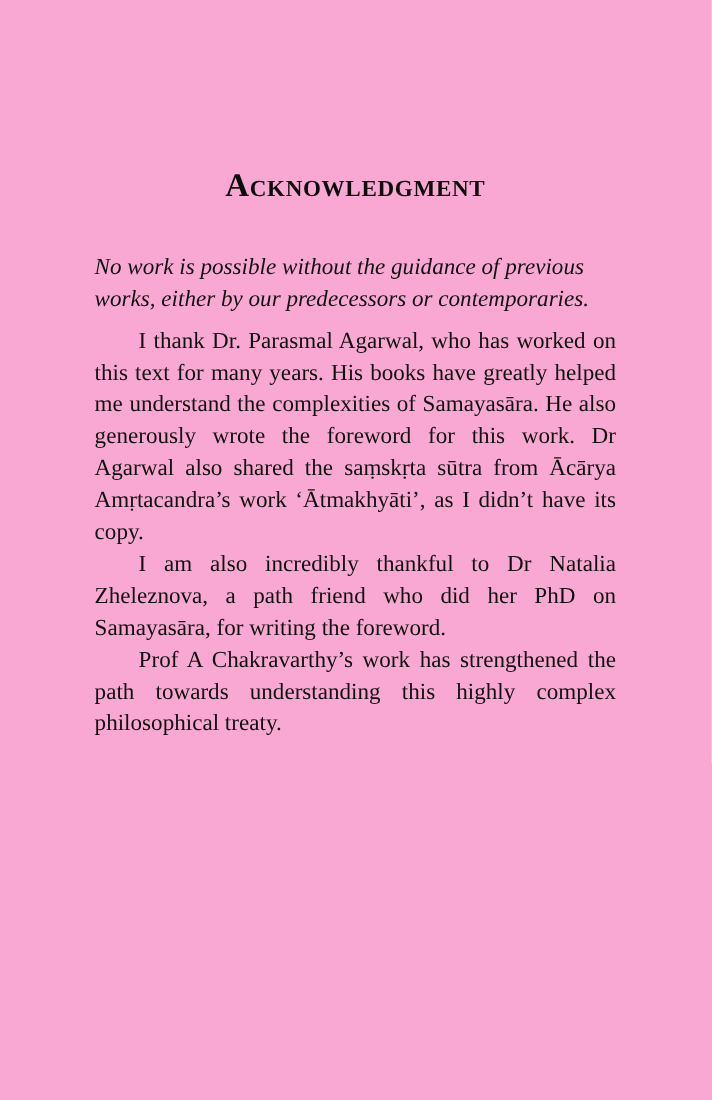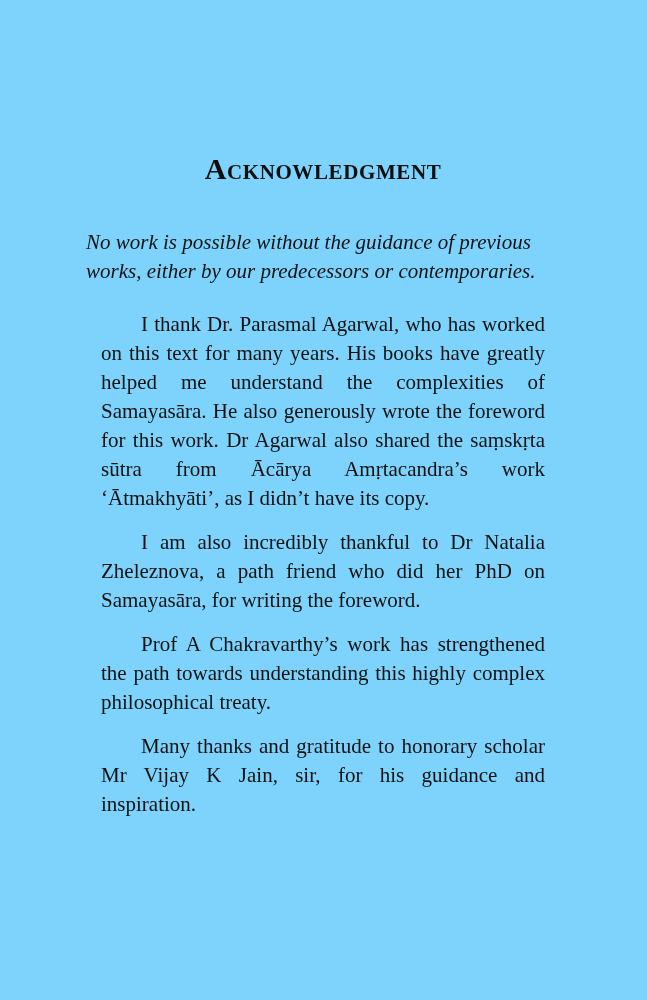--- a/index.html
+++ b/index.html
@@ -22,7 +22,7 @@
     top: 0;
     width: 647px;
     height: 1000px;
-    background: #7dd3fc;
+    background: #f9a8d4;
   }
 
   .text-block {

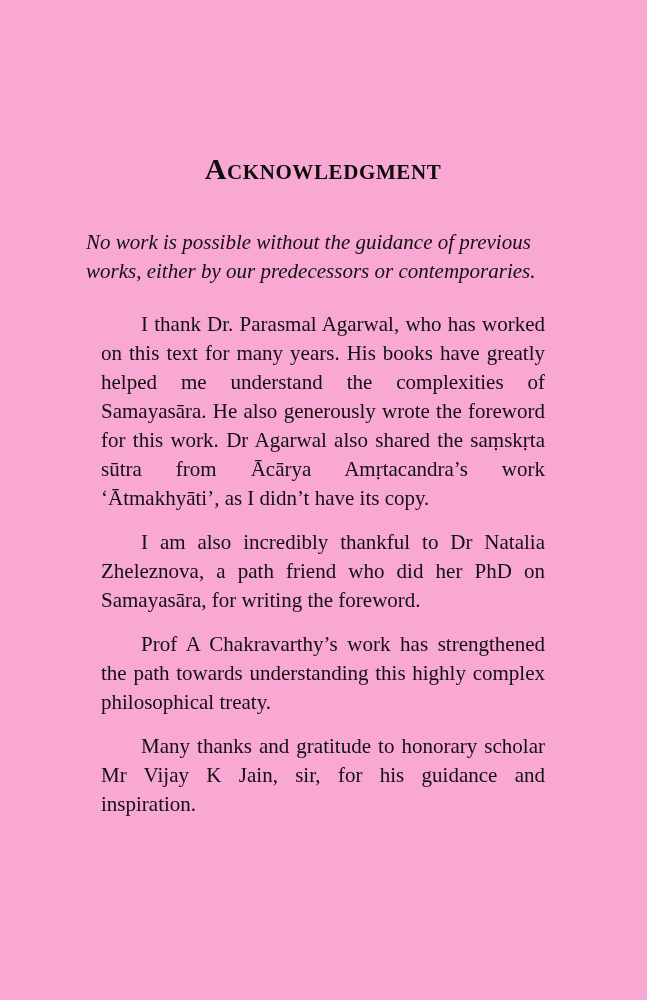--- a/index.html
+++ b/index.html
@@ -72,7 +72,7 @@
   }
 
   .body-text p {
-    margin: 15px;
+    margin: 0;
     text-indent: 40px;
   }
 

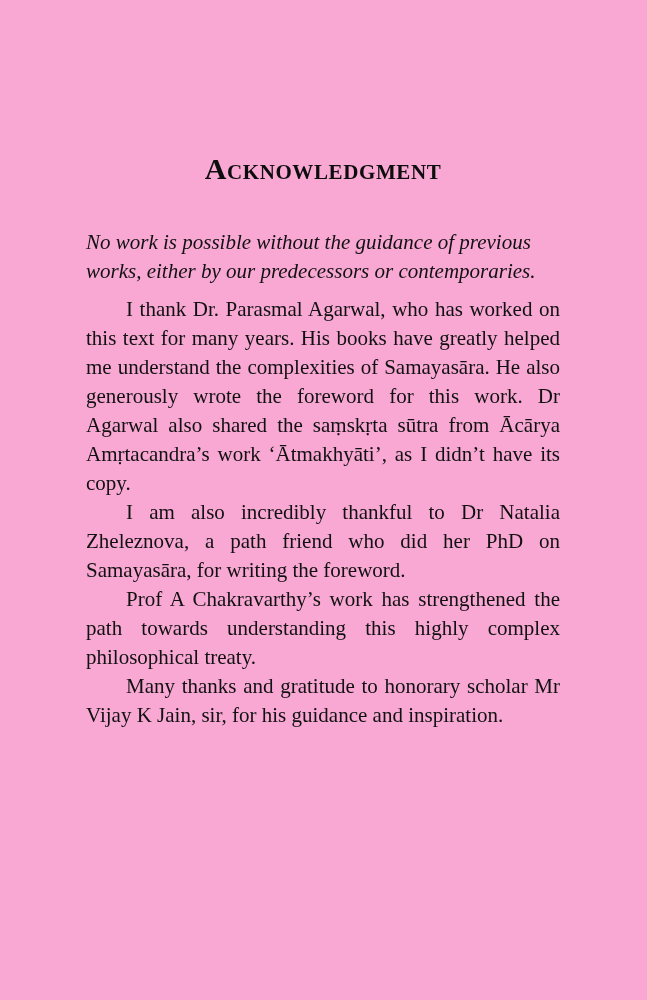--- a/index.html
+++ b/index.html
@@ -95,7 +95,6 @@
       <p>I thank Dr. Parasmal Agarwal, who has worked on this text for many years. His books have greatly helped me understand the complexities of Samayasāra. He also generously wrote the foreword for this work. Dr Agarwal also shared the saṃskṛta sūtra from Ācārya Amṛtacandra’s work ‘Ātmakhyāti’, as I didn’t have its copy.</p>
       <p>I am also incredibly thankful to Dr Natalia Zheleznova, a path friend who did her PhD on Samayasāra, for writing the foreword.</p>
       <p>Prof A Chakravarthy’s work has strengthened the path towards understanding this highly complex philosophical treaty.</p>
-      <p>Many thanks and gratitude to honorary scholar Mr Vijay K Jain, sir, for his guidance and inspiration.</p>
     </div>
 
   </div>

